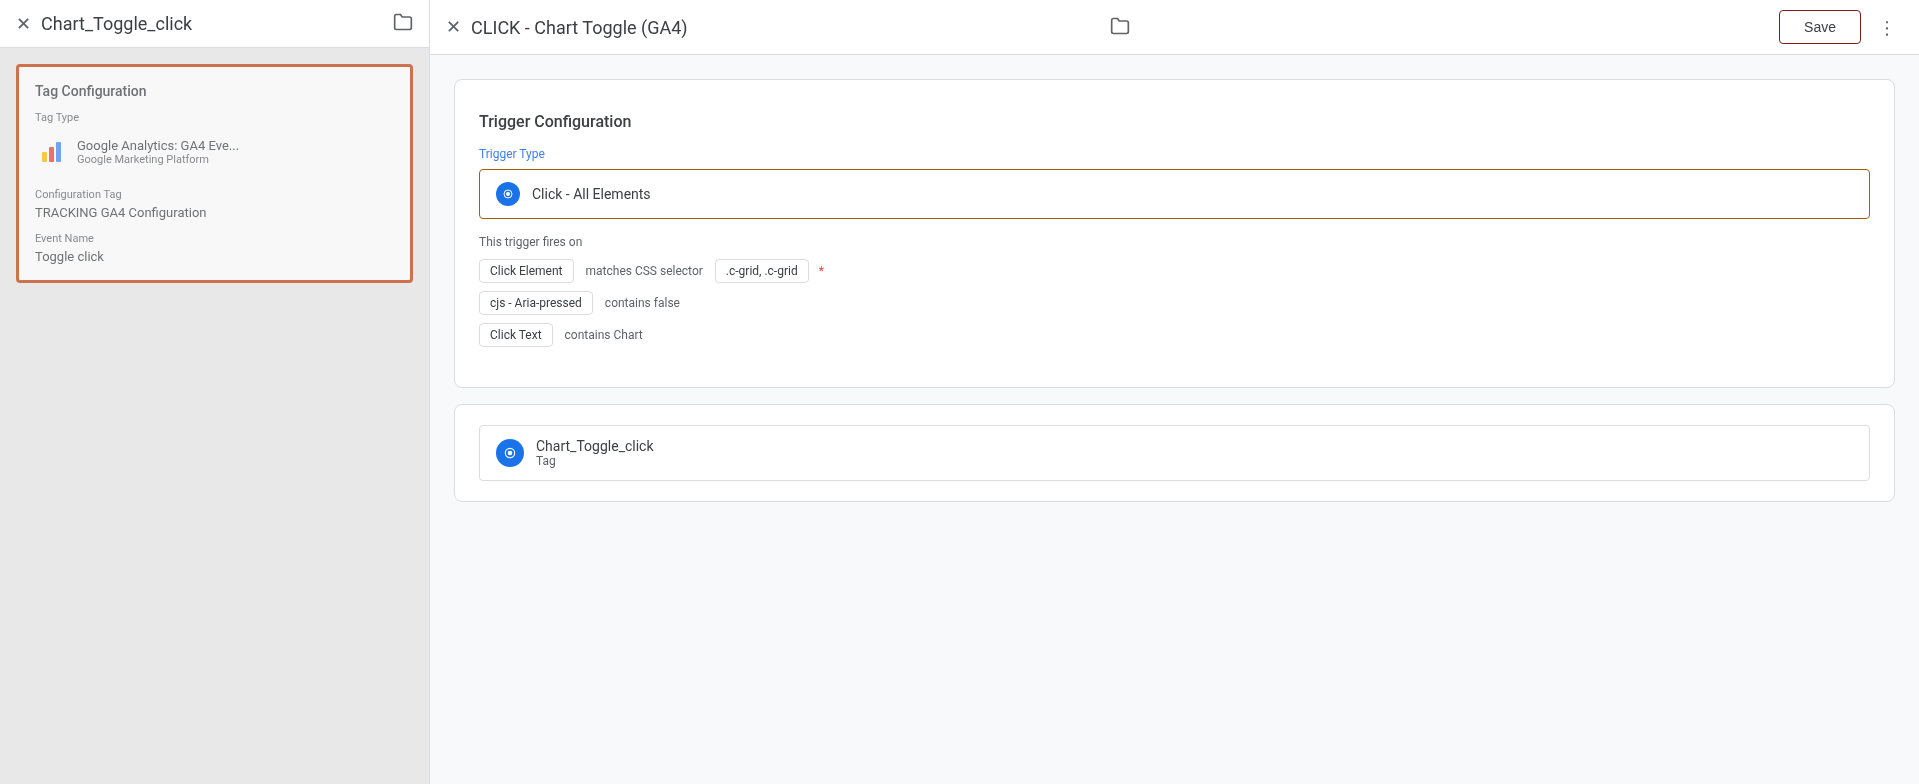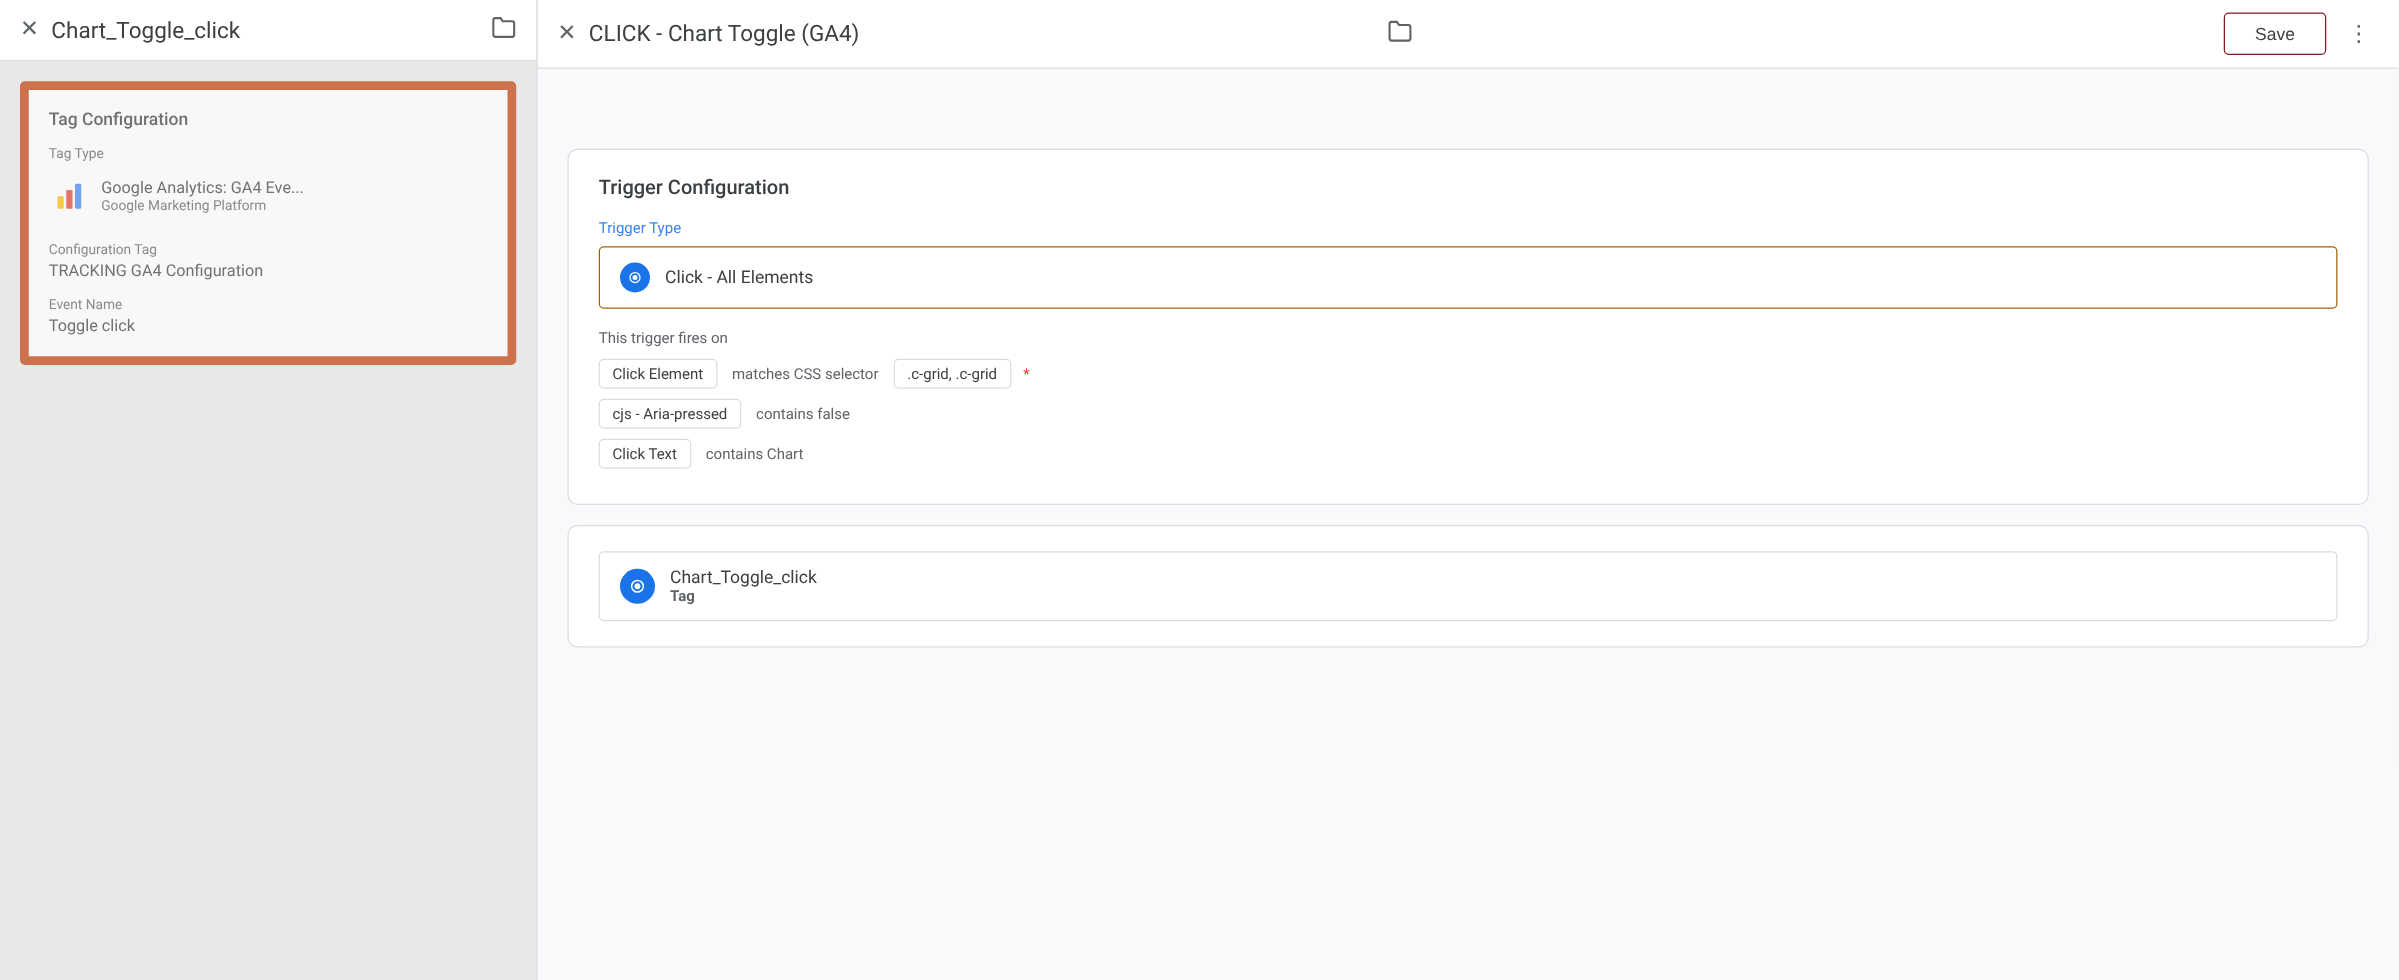--- a/index.html
+++ b/index.html
@@ -51,7 +51,7 @@
 
     .section-card {
       background: #fff;
-      border: 7px solid #c2410c;
+      border: 3px solid #c2410c;
       border-radius: 4px;
       padding: 16px;
       margin-bottom: 16px;

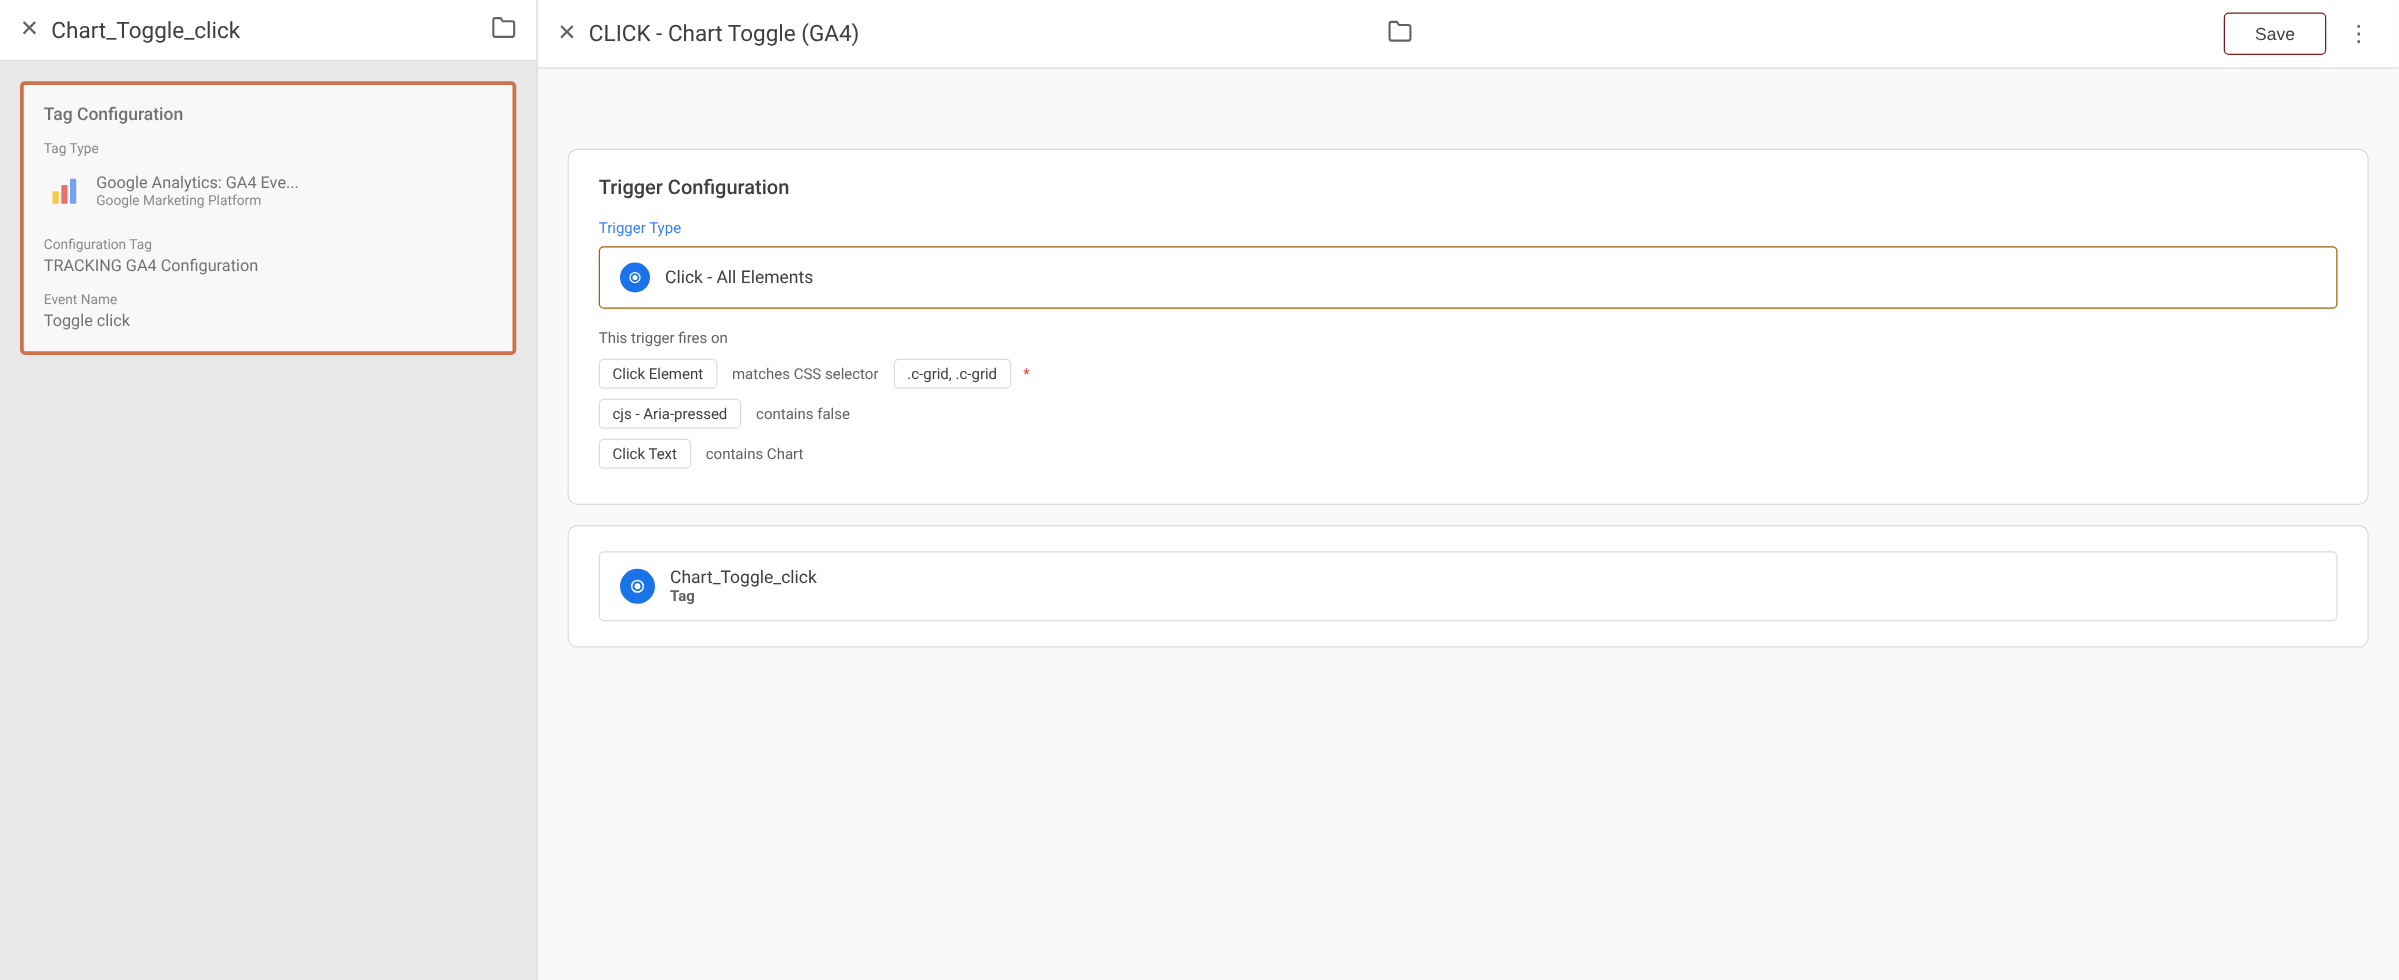--- a/index.html
+++ b/index.html
@@ -214,8 +214,7 @@
       background: #fff;
       border: 1px solid #dadce0;
       border-radius: 8px;
-      padding: 20px 24px;
-      margin-top: 40px;
+      padding: 32px 24px;
     }
 
     .config-card-title {

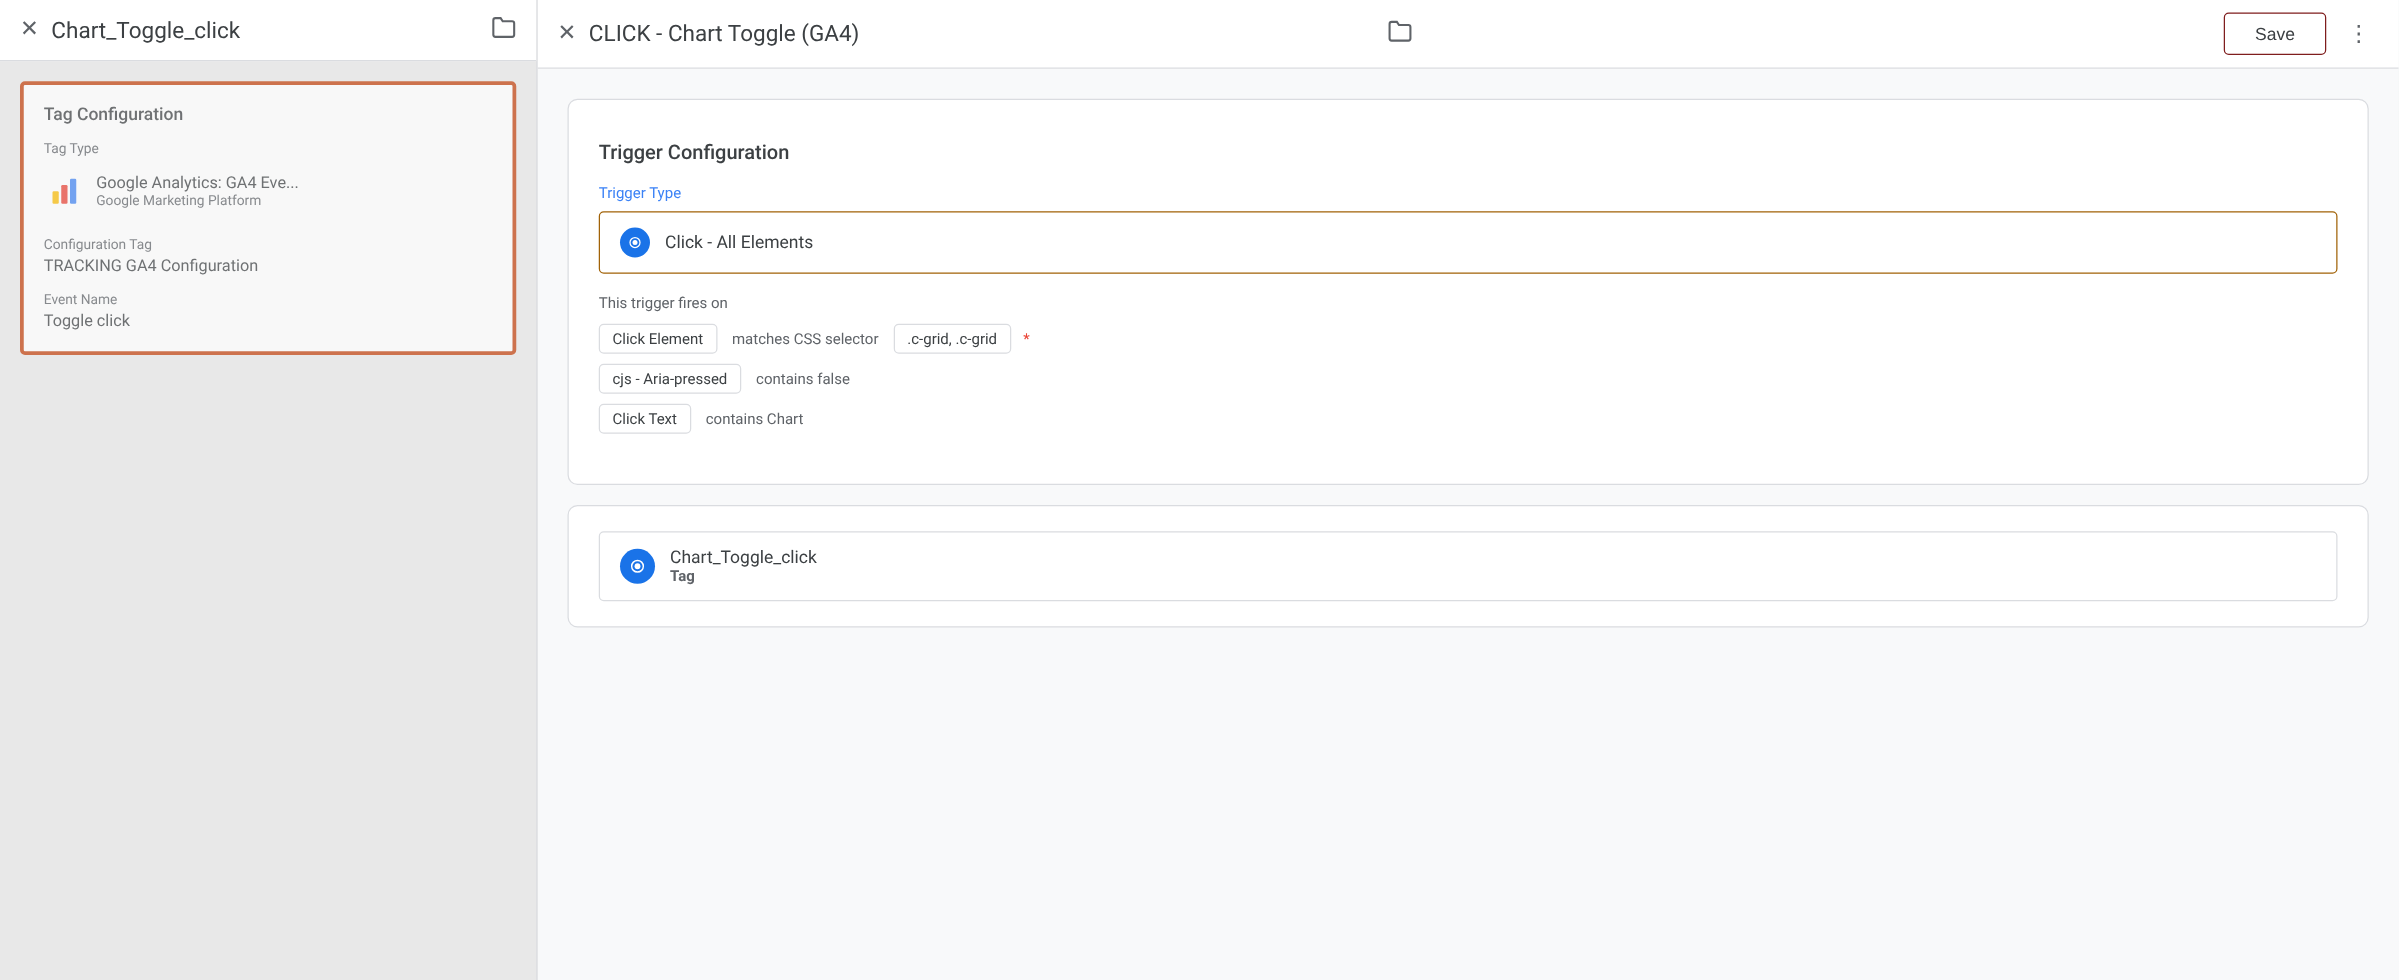--- a/index.html
+++ b/index.html
@@ -318,7 +318,6 @@
     .ref-info .ref-type {
       font-size: 12px;
       color: #5f6368;
-      font-weight: bold;
     }
 
     

